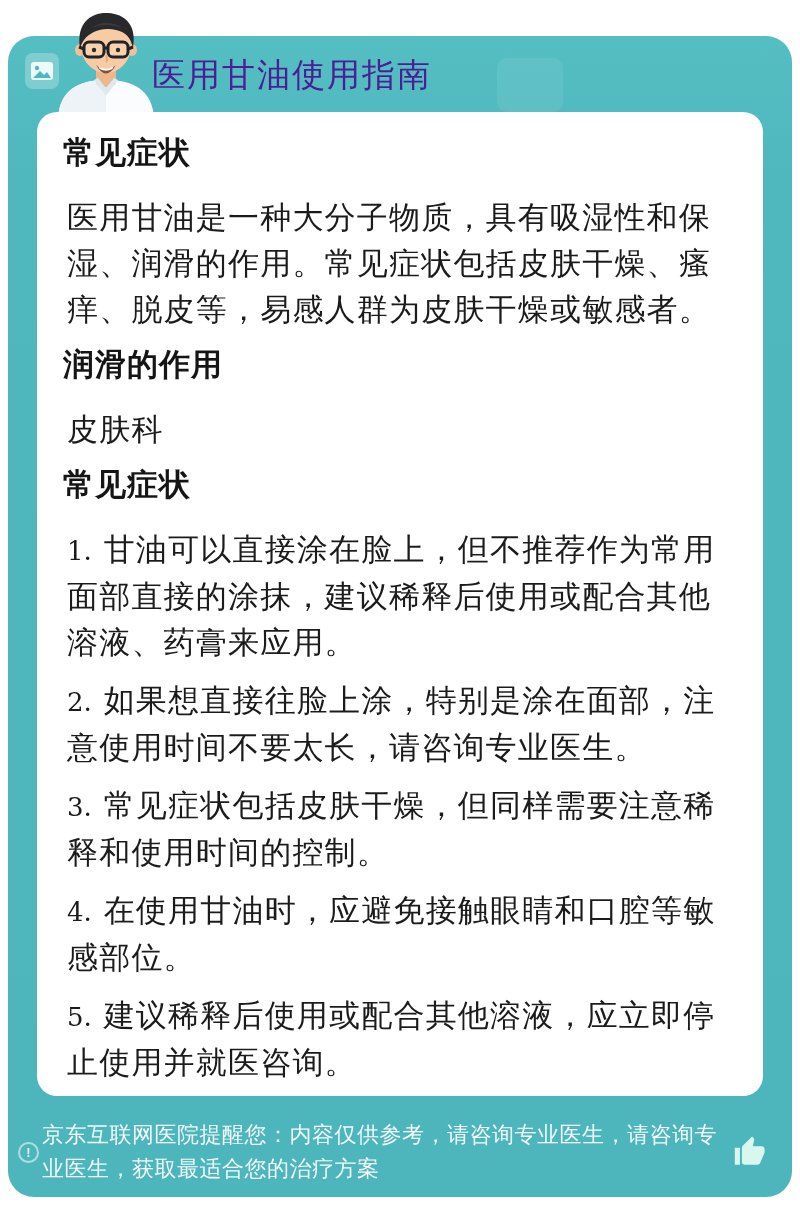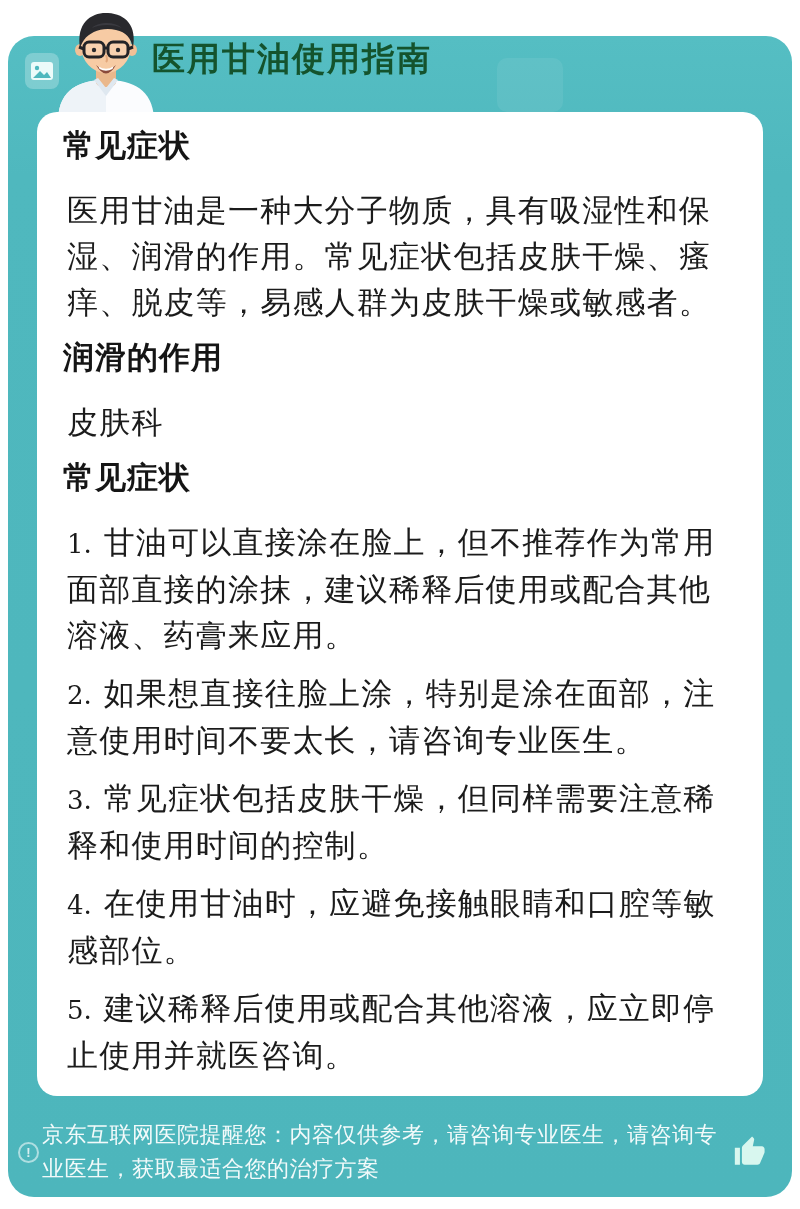--- a/index.html
+++ b/index.html
@@ -40,12 +40,12 @@
   }
   .title {
     position: absolute;
-    left: 152px; top: 39px;
+    left: 152px; top: 55px;
     z-index: 3;
     font-size: 33px;
-    font-weight: 700;
+    font-weight: 400;
     letter-spacing: 2px;
-    color: #14532d;
+    color: #4c1d95;
     line-height: 40px;
   }
   .card {

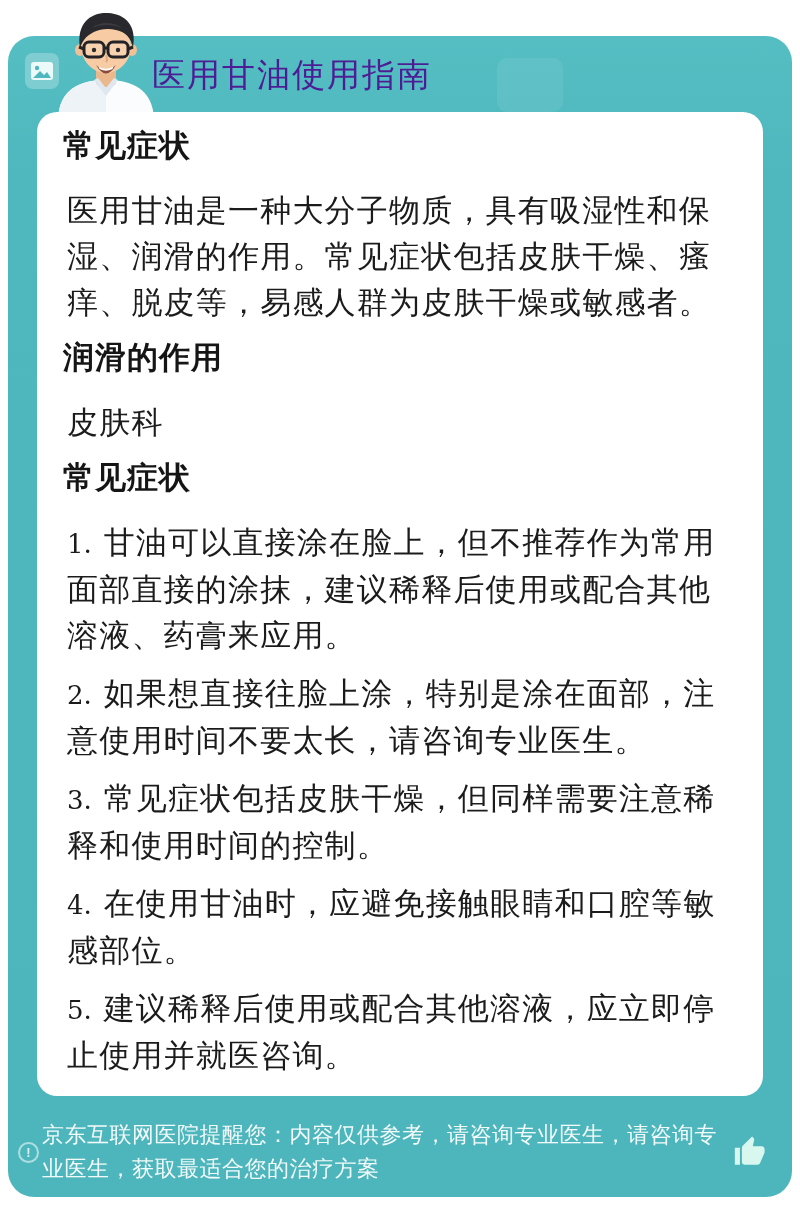--- a/index.html
+++ b/index.html
@@ -54,7 +54,7 @@
     width: 726px; height: 984px;
     background: #ffffff;
     border-radius: 20px;
-    padding: 14px 26px 0 26px;
+    padding: 21px 26px 0 26px;
     z-index: 4;
     overflow: hidden;
   }

